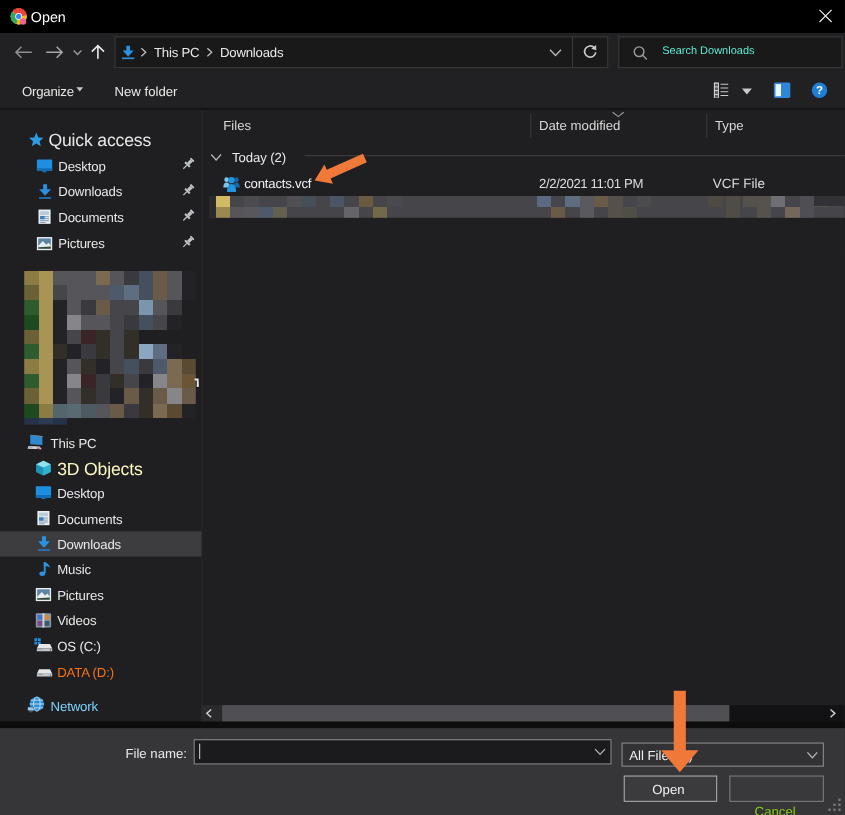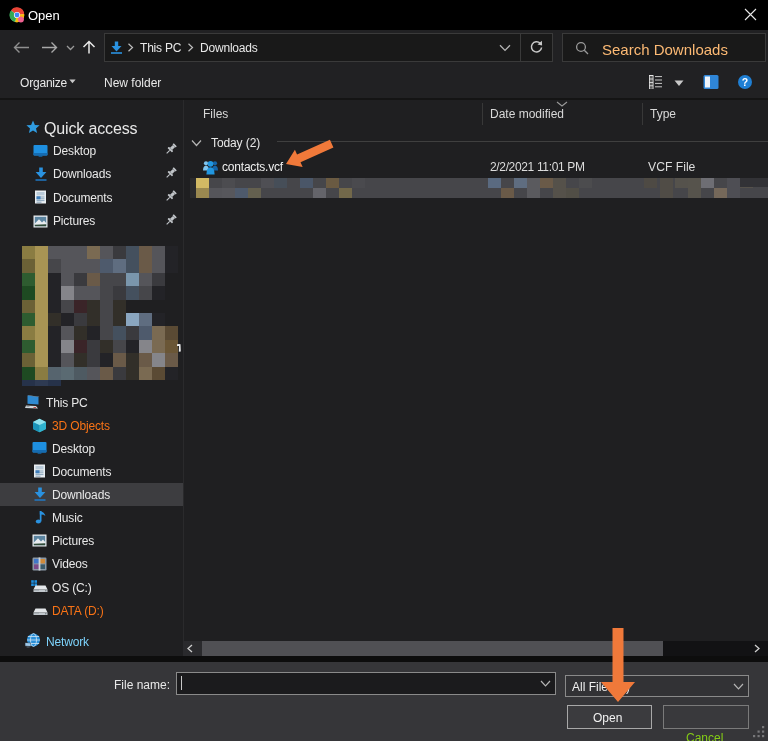--- a/index.html
+++ b/index.html
@@ -66,7 +66,7 @@
   <circle cx="6" cy="6" r="4.4" stroke="#9a9a9a" stroke-width="1.3" fill="none"></circle>
   <path d="M9.3 9.3 L13 13" stroke="#9a9a9a" stroke-width="1.3"></path>
 </svg>
-<div class="txt" style="left:602px;top:42px;font-size:15px;color:#fdba74;">Search Downloads</div>
+<div class="txt" style="left:602px;top:42px;font-size:10px;color:#5eead4;">Search Downloads</div>
 
 <div class="abs" style="left:0;top:64px;width:768px;height:36px;background:#212123;"></div>
 <div class="abs" style="left:0;top:98px;width:768px;height:2px;background:#141414;"></div>

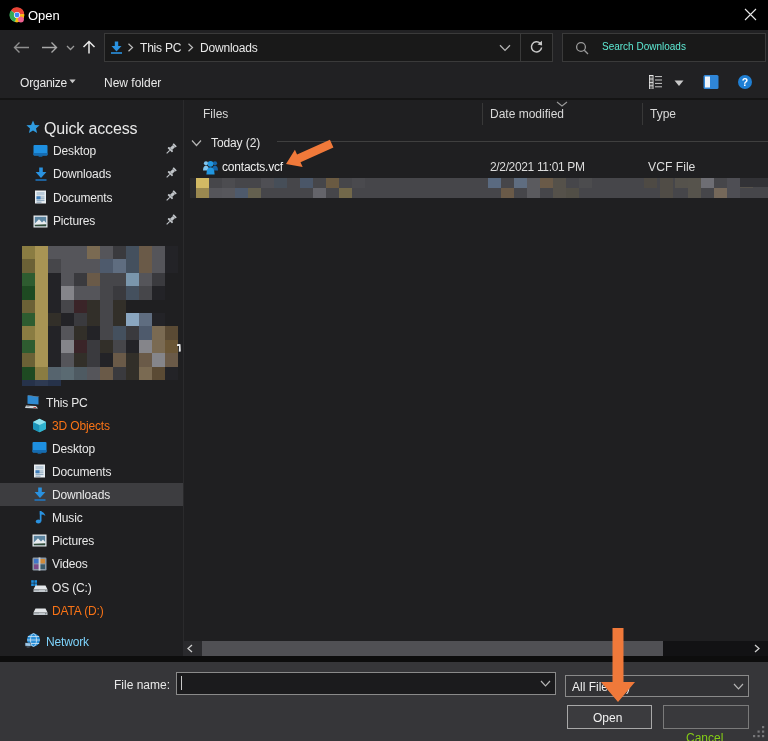--- a/index.html
+++ b/index.html
@@ -258,7 +258,7 @@
 <path d="M14 4 L7.5 7 L7.5 14.2 L14 11 Z" fill="#2fb3d0"></path>
 <path d="M7.5 0.8 L14 4 L7.5 7 L1 4 Z" fill="#8fe2ee"></path>
 </svg>
-<div class="txt" style="left:52px;top:420px;font-size:12px;letter-spacing:-0.15px;color:#f97316;">3D Objects</div>
+<div class="txt" style="left:52px;top:420px;font-size:16px;letter-spacing:-0.15px;color:#fef9c3;">3D Objects</div>
 <svg class="abs" style="left:32px;top:441px;" width="15" height="14" viewBox="0 0 15 14">
 <rect x="0.5" y="1" width="14" height="10.5" rx="1" fill="#1e8fe0"></rect>
 <rect x="0.5" y="9" width="14" height="2.5" rx="0.8" fill="#156cb2"></rect>

